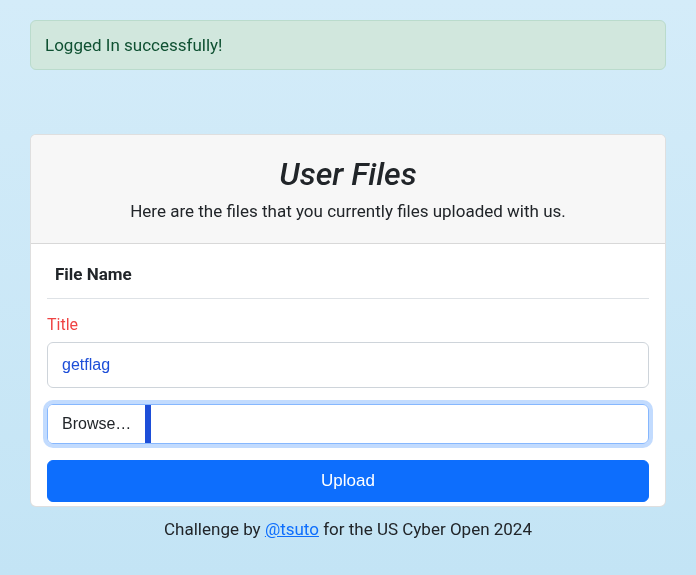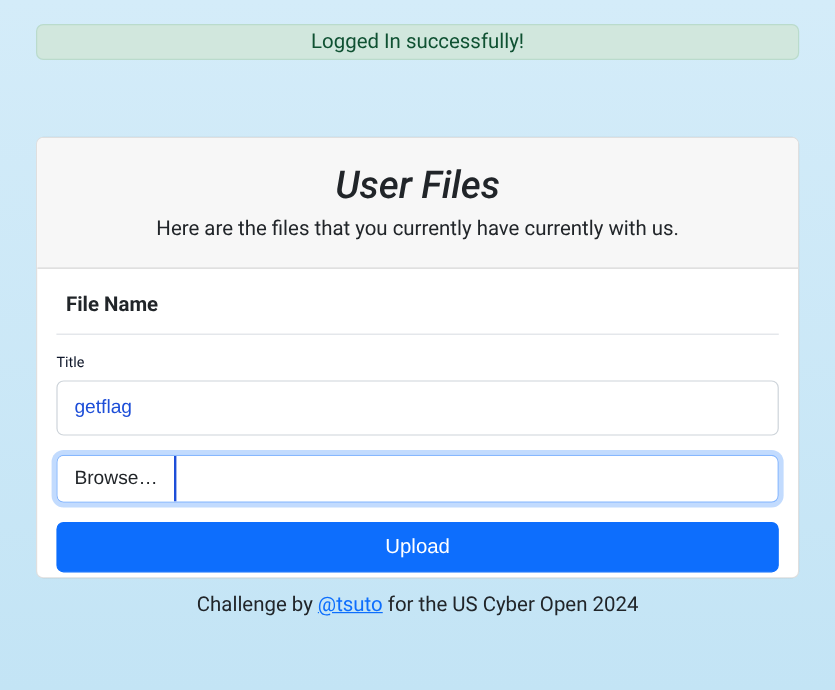--- a/index.html
+++ b/index.html
@@ -18,8 +18,7 @@
       border: 1px solid #badbcc;
       border-radius: 6px;
       color: #0f5132;
-      padding: 4px;
-      text-align: center;
+      padding: 14px;
       font-size: 17px;
       margin-bottom: 64px;
     }

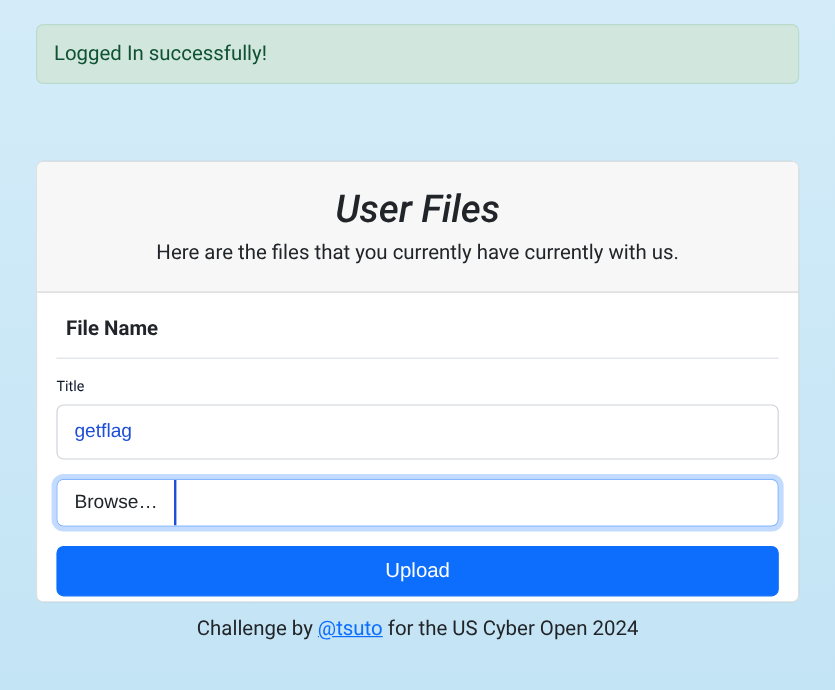--- a/index.html
+++ b/index.html
@@ -134,7 +134,7 @@
 <div class="card">
   <div class="card-header">
     <h1 class="card-title">User Files</h1>
-    <p class="card-subtitle">Here are the files that you currently have currently with us.</p>
+    <p class="card-subtitle">Here are the files that you currently files uploaded with us.</p>
   </div>
   <div class="card-body">
     <div class="table-header">File Name</div>

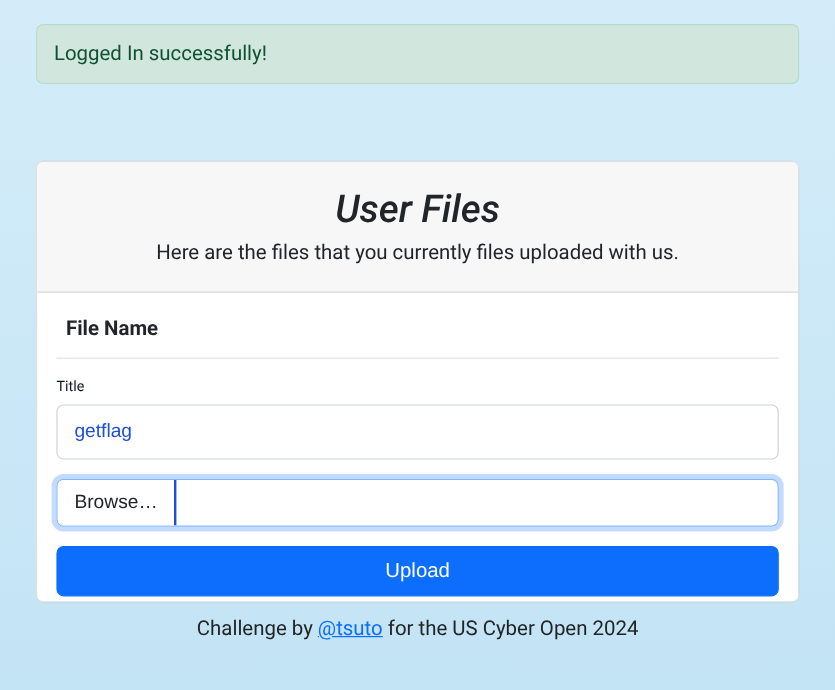--- a/index.html
+++ b/index.html
@@ -61,8 +61,8 @@
     }
     .form-label {
       display: block;
-      font-size: 12px;
-      color: #0f172a;
+      font-size: 16px;
+      color: #ef4444;
       margin-bottom: 8px;
     }
     .form-control {

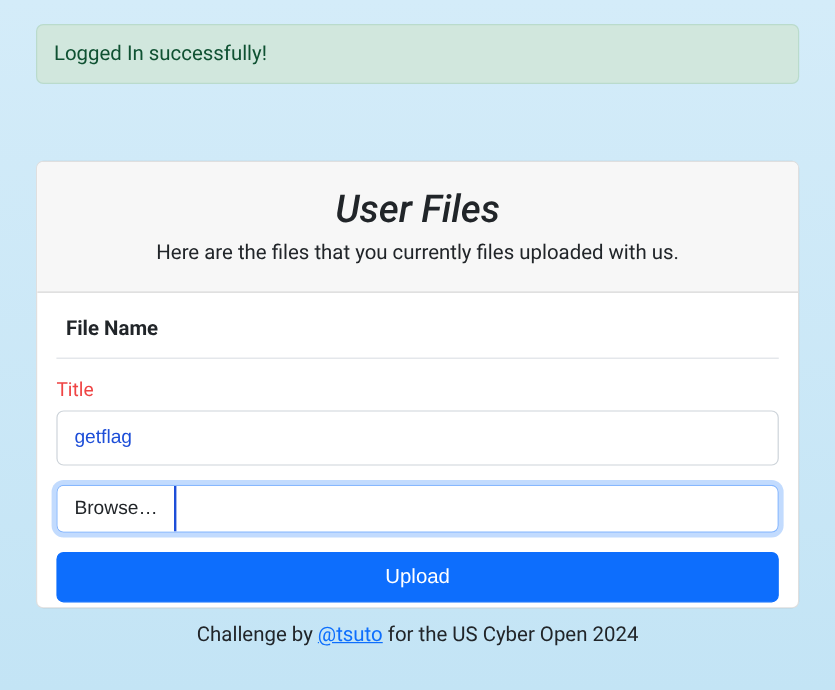--- a/index.html
+++ b/index.html
@@ -87,7 +87,7 @@
     .file-browse-btn {
       background: #fff;
       border: none;
-      border-right: 2px solid #1d4ed8;
+      border-right: 6px solid #1d4ed8;
       padding: 10px 14px;
       font-size: 16px;
       color: #212529;

